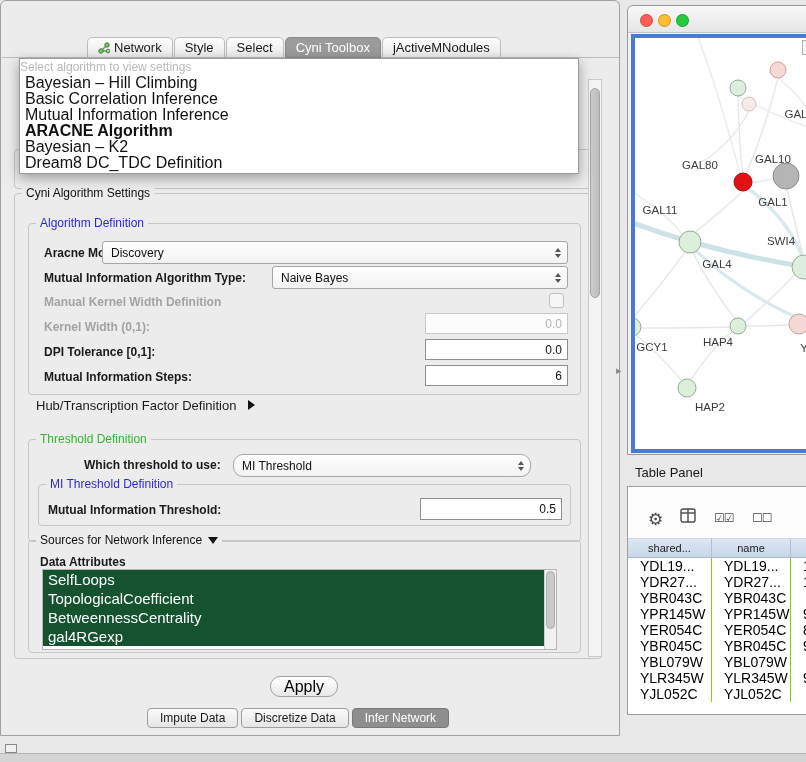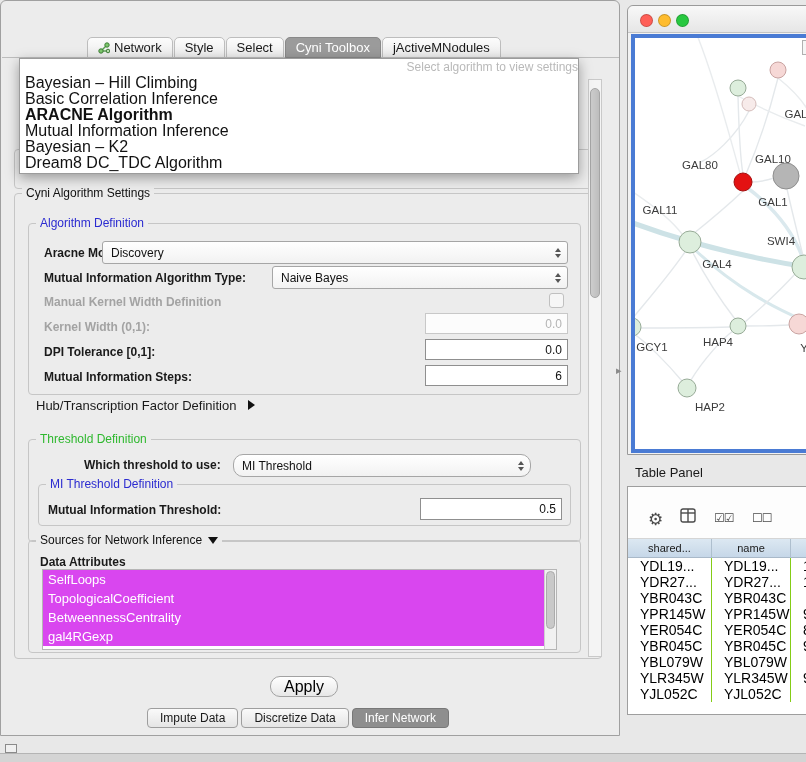--- a/index.html
+++ b/index.html
@@ -72,7 +72,7 @@
   
   .popup { position:absolute; left:18px; top:57px; width:560px; height:116px; background:#fff;
            border:1px solid #9c9c9c; box-shadow:0 4px 12px rgba(0,0,0,.35); z-index:20; }
-  .popup-ph { height:16px; line-height:16px; text-align:right; color:#b9b9b9; font-size:12px;}
+  .popup-ph { height:16px; line-height:16px; text-align:left; color:#b9b9b9; font-size:12px;}
   .popup-item { height:16px; line-height:16px; padding-left:5px; font-size:16px; color:#111;}
   .popup-item.bold { font-weight:bold; }
 

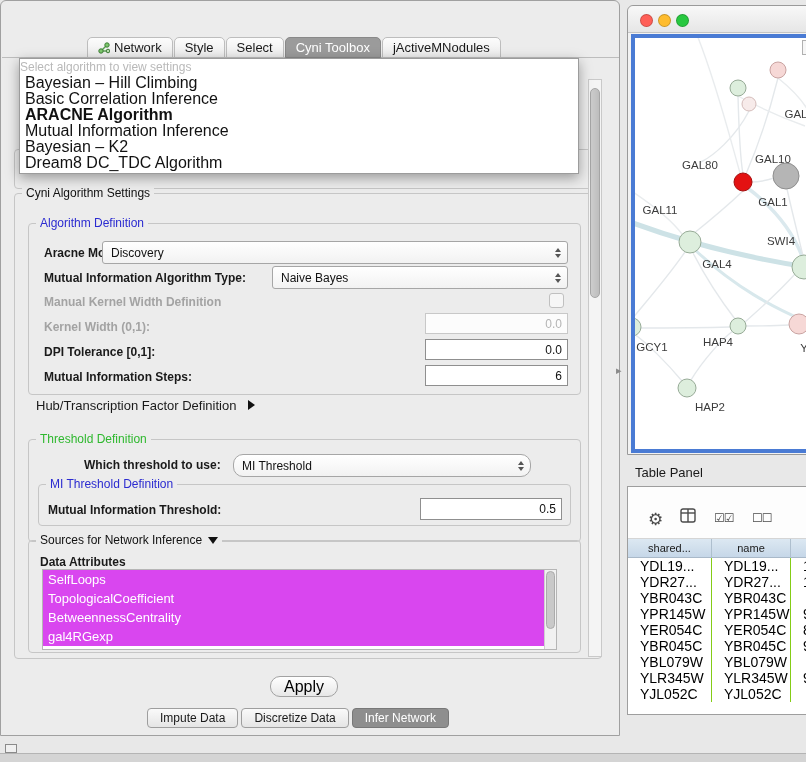--- a/index.html
+++ b/index.html
@@ -251,8 +251,8 @@
       <div class="popup-ph">Select algorithm to view settings</div>
       <div class="popup-item">Bayesian – Hill Climbing</div>
       <div class="popup-item">Basic Correlation Inference</div>
+      <div class="popup-item">Mutual Information Inference</div>
       <div class="popup-item bold">ARACNE Algorithm</div>
-      <div class="popup-item">Mutual Information Inference</div>
       <div class="popup-item">Bayesian – K2</div>
       <div class="popup-item">Dream8 DC_TDC Algorithm</div>
     </div>

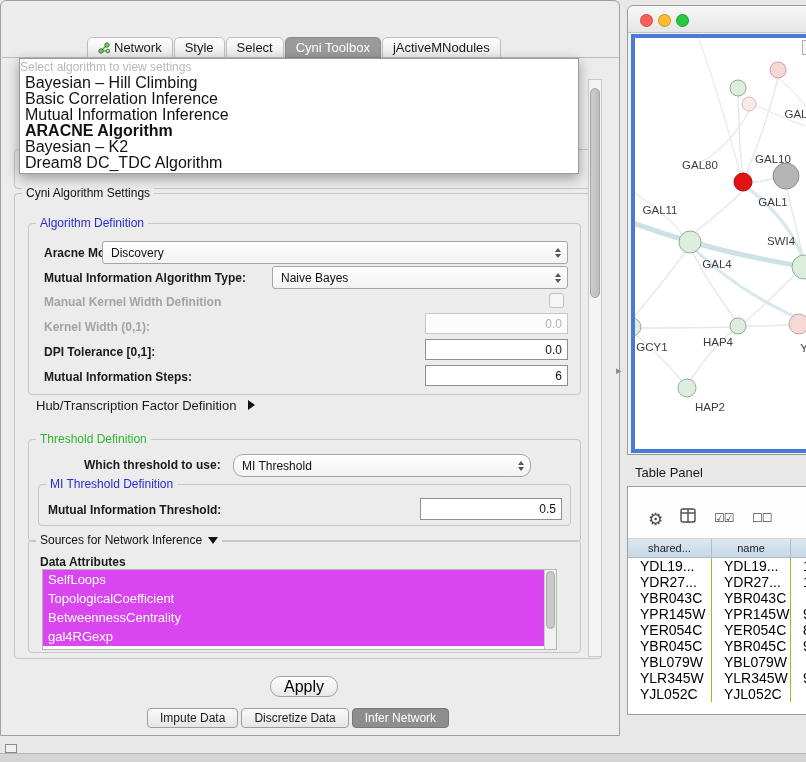--- a/index.html
+++ b/index.html
@@ -254,7 +254,7 @@
       <div class="popup-item">Mutual Information Inference</div>
       <div class="popup-item bold">ARACNE Algorithm</div>
       <div class="popup-item">Bayesian – K2</div>
-      <div class="popup-item">Dream8 DC_TDC Algorithm</div>
+      <div class="popup-item">Dream8 DC_TDC Definition</div>
     </div>
 
     <button class="applybtn">Apply</button>

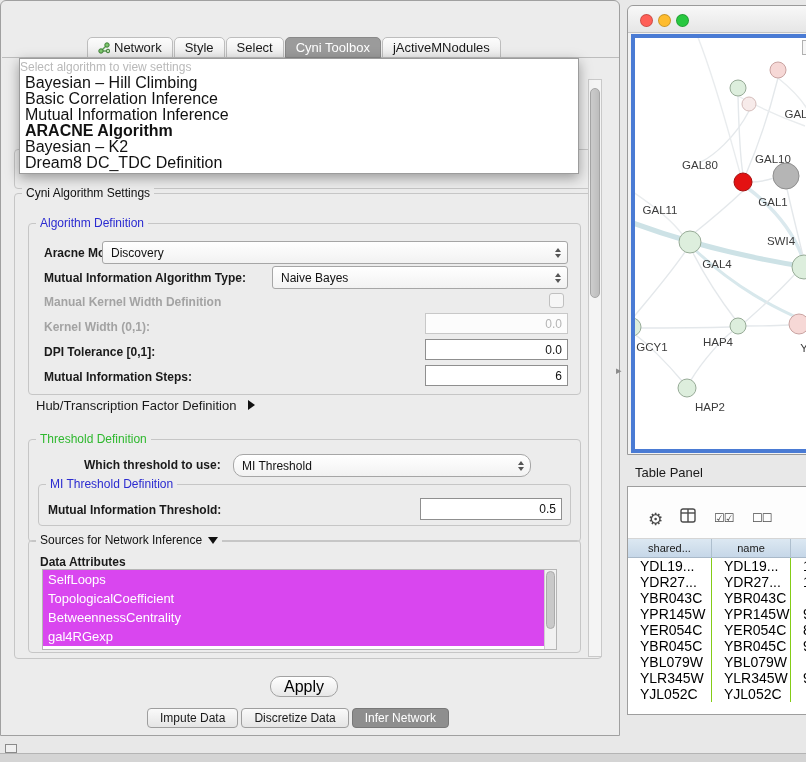--- a/index.html
+++ b/index.html
@@ -57,7 +57,7 @@
                border-right:5px solid transparent; border-top:7px solid #111; margin-left:6px; vertical-align:middle;}
 
   .listbox { position:absolute; background:#fff; border:1px solid #b5b5b5; overflow:hidden; z-index:3;}
-  .attr-item { height:19px; line-height:19px; font-size:13px; color:#fff; background:#d946ef;
+  .attr-item { height:19px; line-height:19px; font-size:15px; color:#fff; background:#14532d;
                padding-left:5px; margin-right:12px; white-space:nowrap;}
   .list-sb { position:absolute; right:0; top:0; bottom:0; width:12px; background:#f1f1f1; border-left:1px solid #cfcfcf;}
   .list-sb i { position:absolute; left:1px; right:1px; top:1px; height:58px; background:#c9c9c9;

